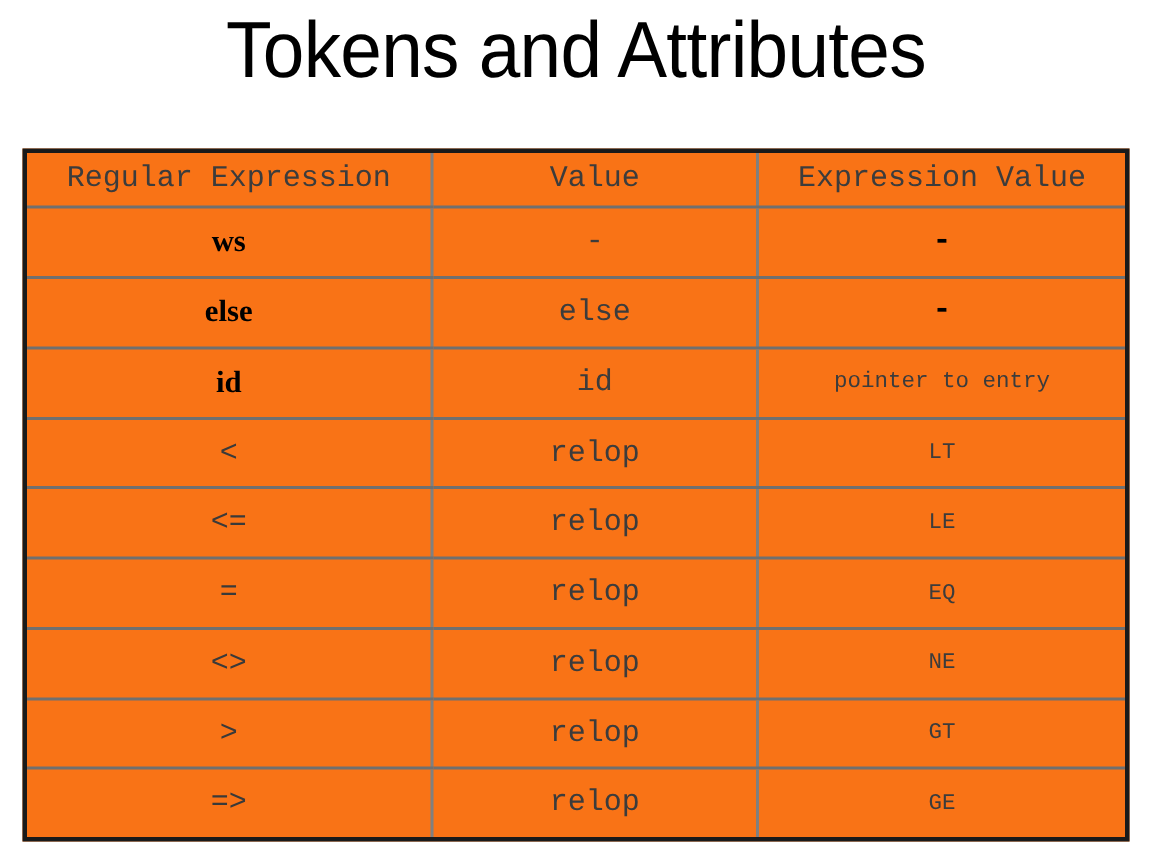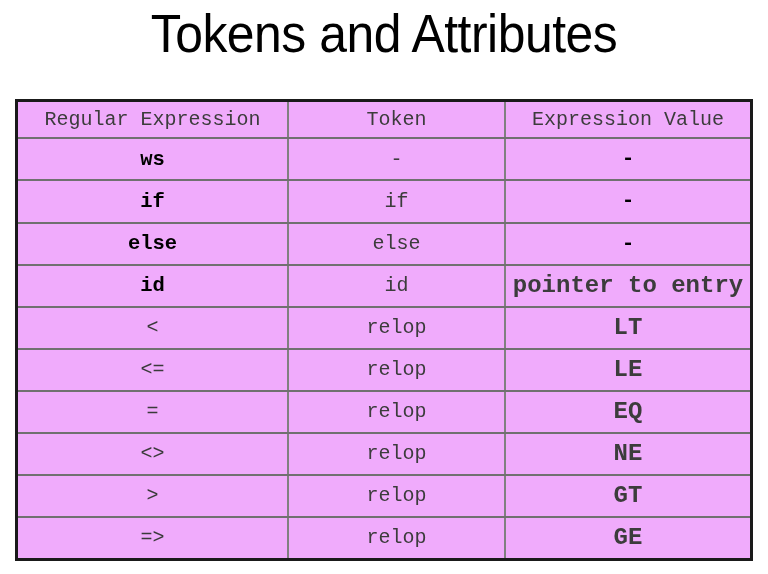--- a/index.html
+++ b/index.html
@@ -47,7 +47,7 @@
     height: 462px;
     box-sizing: border-box;
     border: 3px solid #1a1a1a;
-    background: #f0abfc;
+    background: #f97316;
   }
 
   table.tokens {

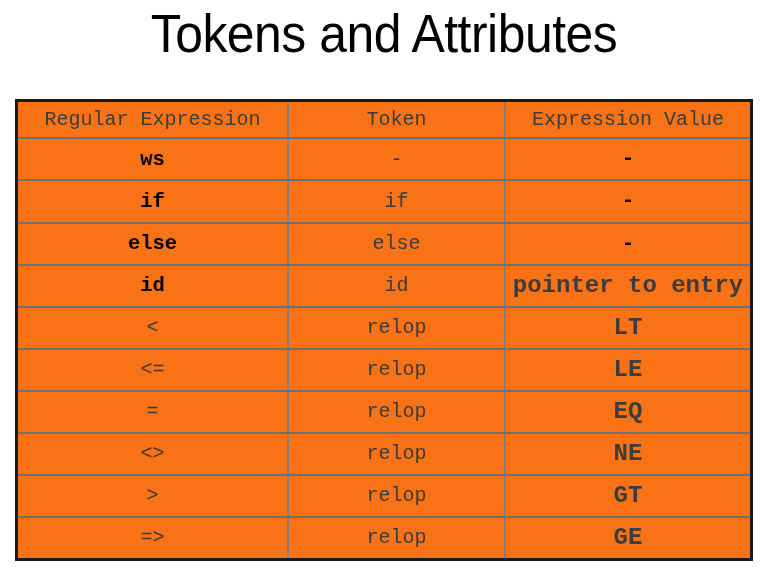--- a/index.html
+++ b/index.html
@@ -138,7 +138,7 @@
       <thead>
         <tr>
           <th>Regular Expression</th>
-          <th>Token</th>
+          <th>Value</th>
           <th>Expression Value</th>
         </tr>
       </thead>

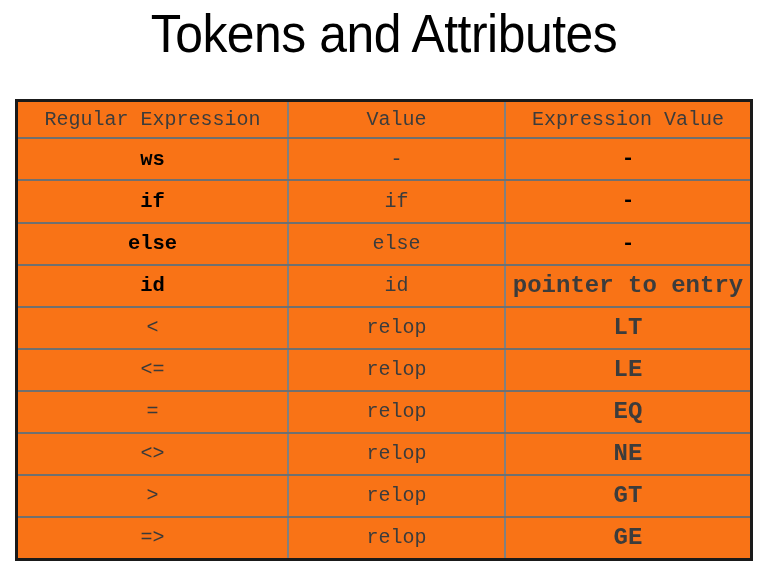--- a/index.html
+++ b/index.html
@@ -98,6 +98,7 @@
     font-weight: 700;
     font-size: 20.5px;
     color: #000000;
+    font-family: Liberation Serif, serif;
   }
   td.re.sym {
     font-weight: 400;

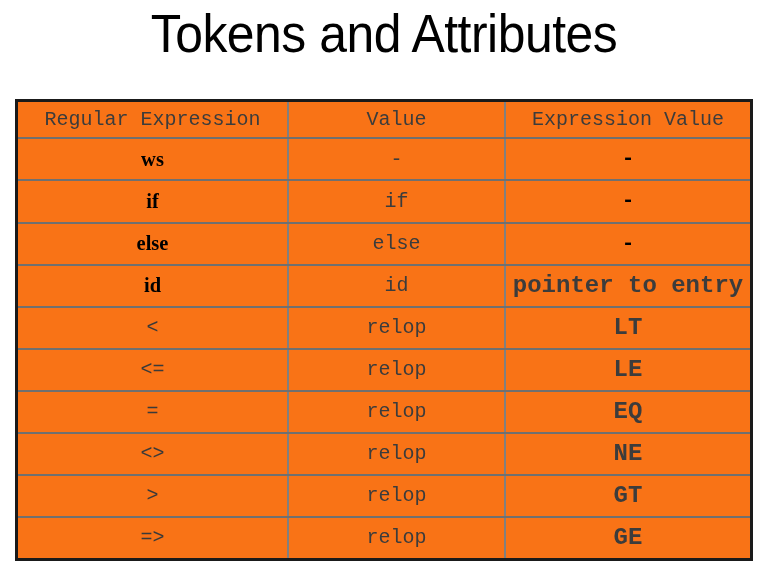--- a/index.html
+++ b/index.html
@@ -151,11 +151,6 @@
           <td class="attr dash">-</td>
         </tr>
 
-        <tr>
-          <td class="re bold">if</td>
-          <td class="tok">if</td>
-          <td class="attr dash">-</td>
-        </tr>
 
 
         <tr>

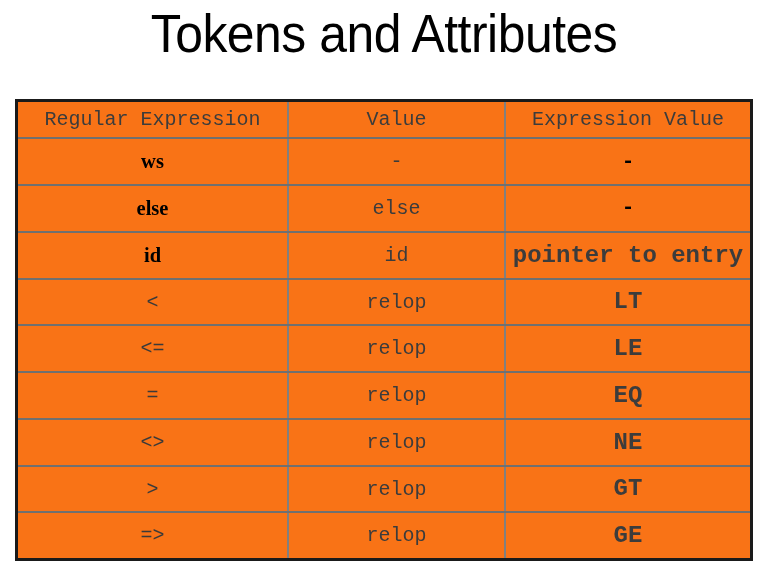--- a/index.html
+++ b/index.html
@@ -112,8 +112,8 @@
   }
 
   td.attr {
-    font-size: 24px;
-    font-weight: 700;
+    font-size: 15px;
+    font-weight: 400;
     color: #3c3c3c;
   }
   td.attr.dash {

